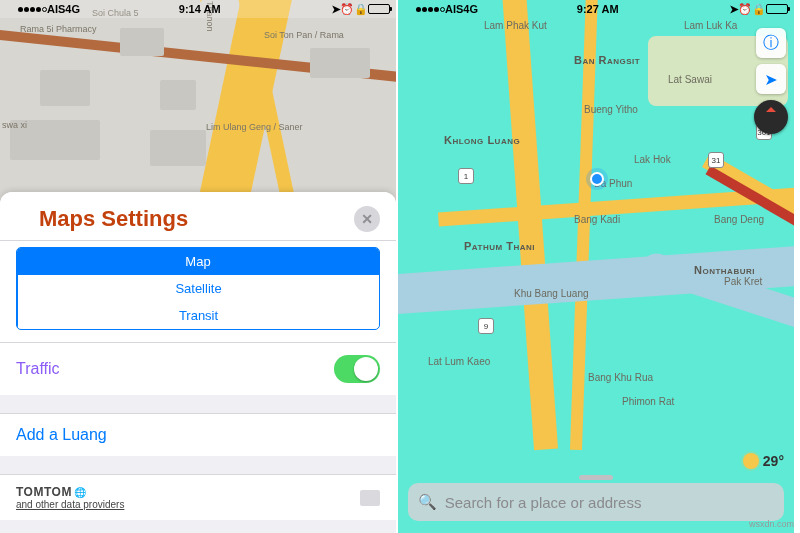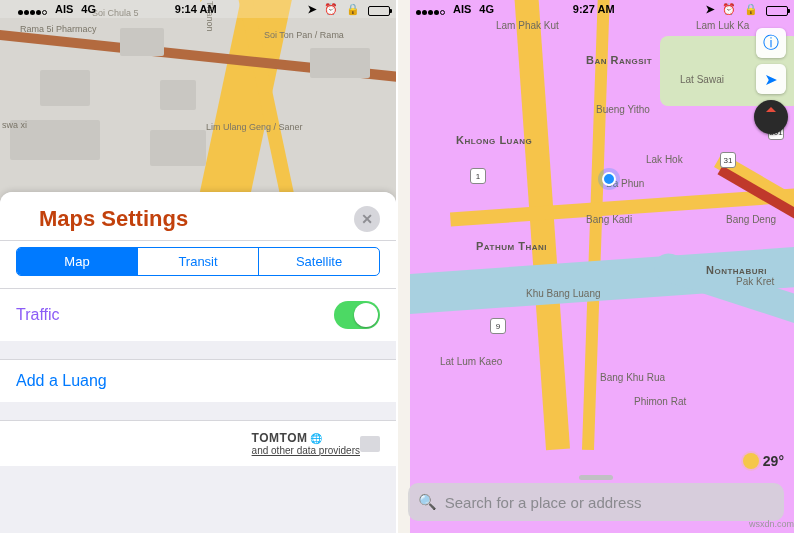--- a/index.html
+++ b/index.html
@@ -32,7 +32,7 @@
       position: relative;
       z-index: 10;
     }
-    .status-left, .status-right { display: flex; align-items: flex-end; gap: 8px; padding-left: 12px; }
+    .status-left, .status-right { display: flex; align-items: center; gap: 0; padding-left: 12px; }
     .dots { display: flex; gap: 1px; }
     .dot { width: 5px; height: 5px; border-radius: 50%; background: #000; }
     .dot.empty { background: transparent; border: 1px solid #000; box-sizing: border-box; }

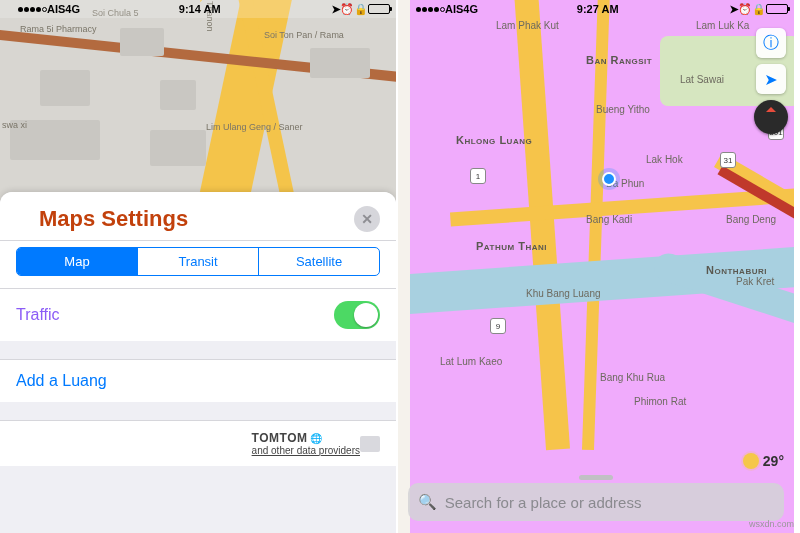--- a/index.html
+++ b/index.html
@@ -131,9 +131,8 @@
     
     .right .map2 {
       position:absolute; inset:0;
-      background:#f0abfc;
+      background:#5eead4;
       overflow:hidden;
-      margin-left:12px;
     }
     .map2 .hwy { position:absolute; background:#f6c44a; }
     .map2 .hwy.h1 { top:-10px; left:120px; width:24px; height:460px; transform:rotate(-4deg);}

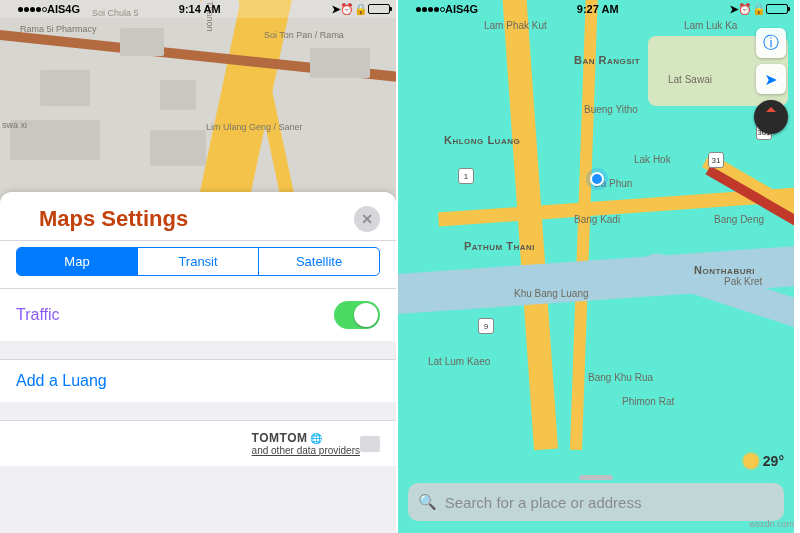--- a/index.html
+++ b/index.html
@@ -93,6 +93,7 @@
       display: flex; margin: 6px 16px 12px 16px;
       border: 1px solid #007aff; border-radius: 5px; overflow: hidden;
       background: #fff;
+      flex-direction: column;
     }
     .seg div {
       flex: 1; text-align: center; font-size: 13px; padding: 6px 0;

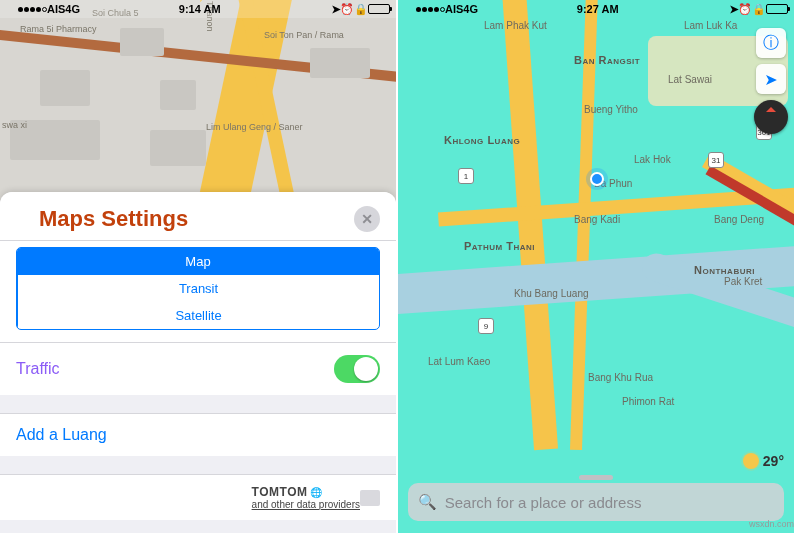--- a/index.html
+++ b/index.html
@@ -248,8 +248,8 @@
     <div class="segwrap">
       <div class="seg">
         <div class="active">Map</div>
+        <div>Satellite</div>
         <div>Transit</div>
-        <div>Satellite</div>
       </div>
     </div>
     <div class="row traffic">

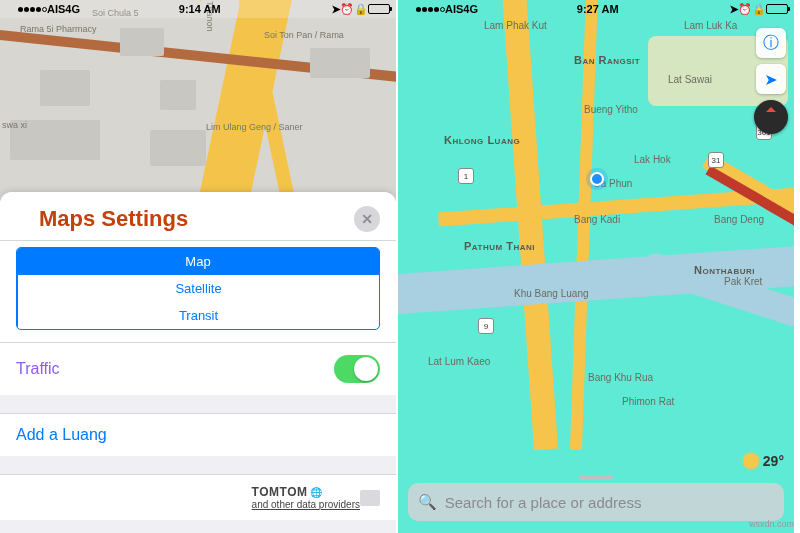--- a/index.html
+++ b/index.html
@@ -122,7 +122,7 @@
     .gap { height: 18px; background:#efeff4; }
     .footer {
       background:#fff; border-top:1px solid #d6d6db;
-      padding: 10px 16px; display:flex; justify-content:flex-end; align-items:center;
+      padding: 10px 16px; display:flex; justify-content:space-between; align-items:center;
     }
     .footer .prov { font-size:10px; color:#444; }
     .footer .prov .tt { font-weight:800; font-size:12px; letter-spacing:0.5px;}

